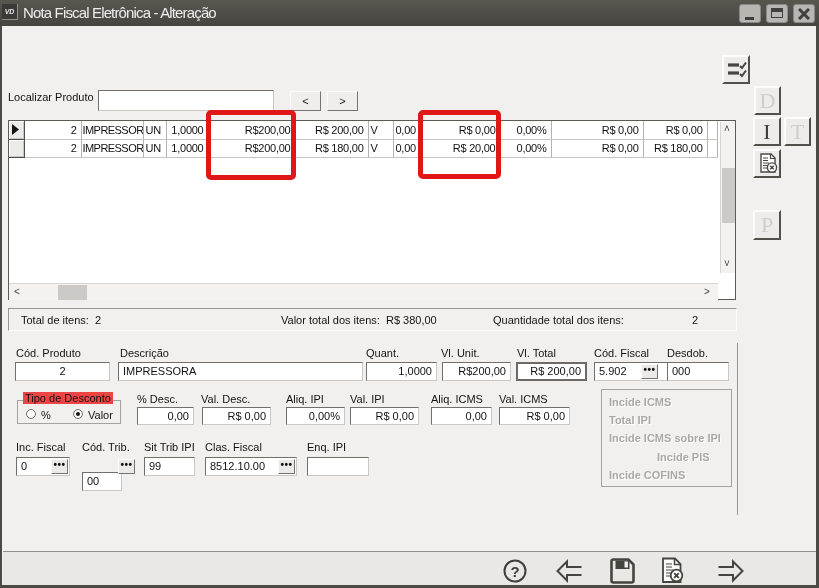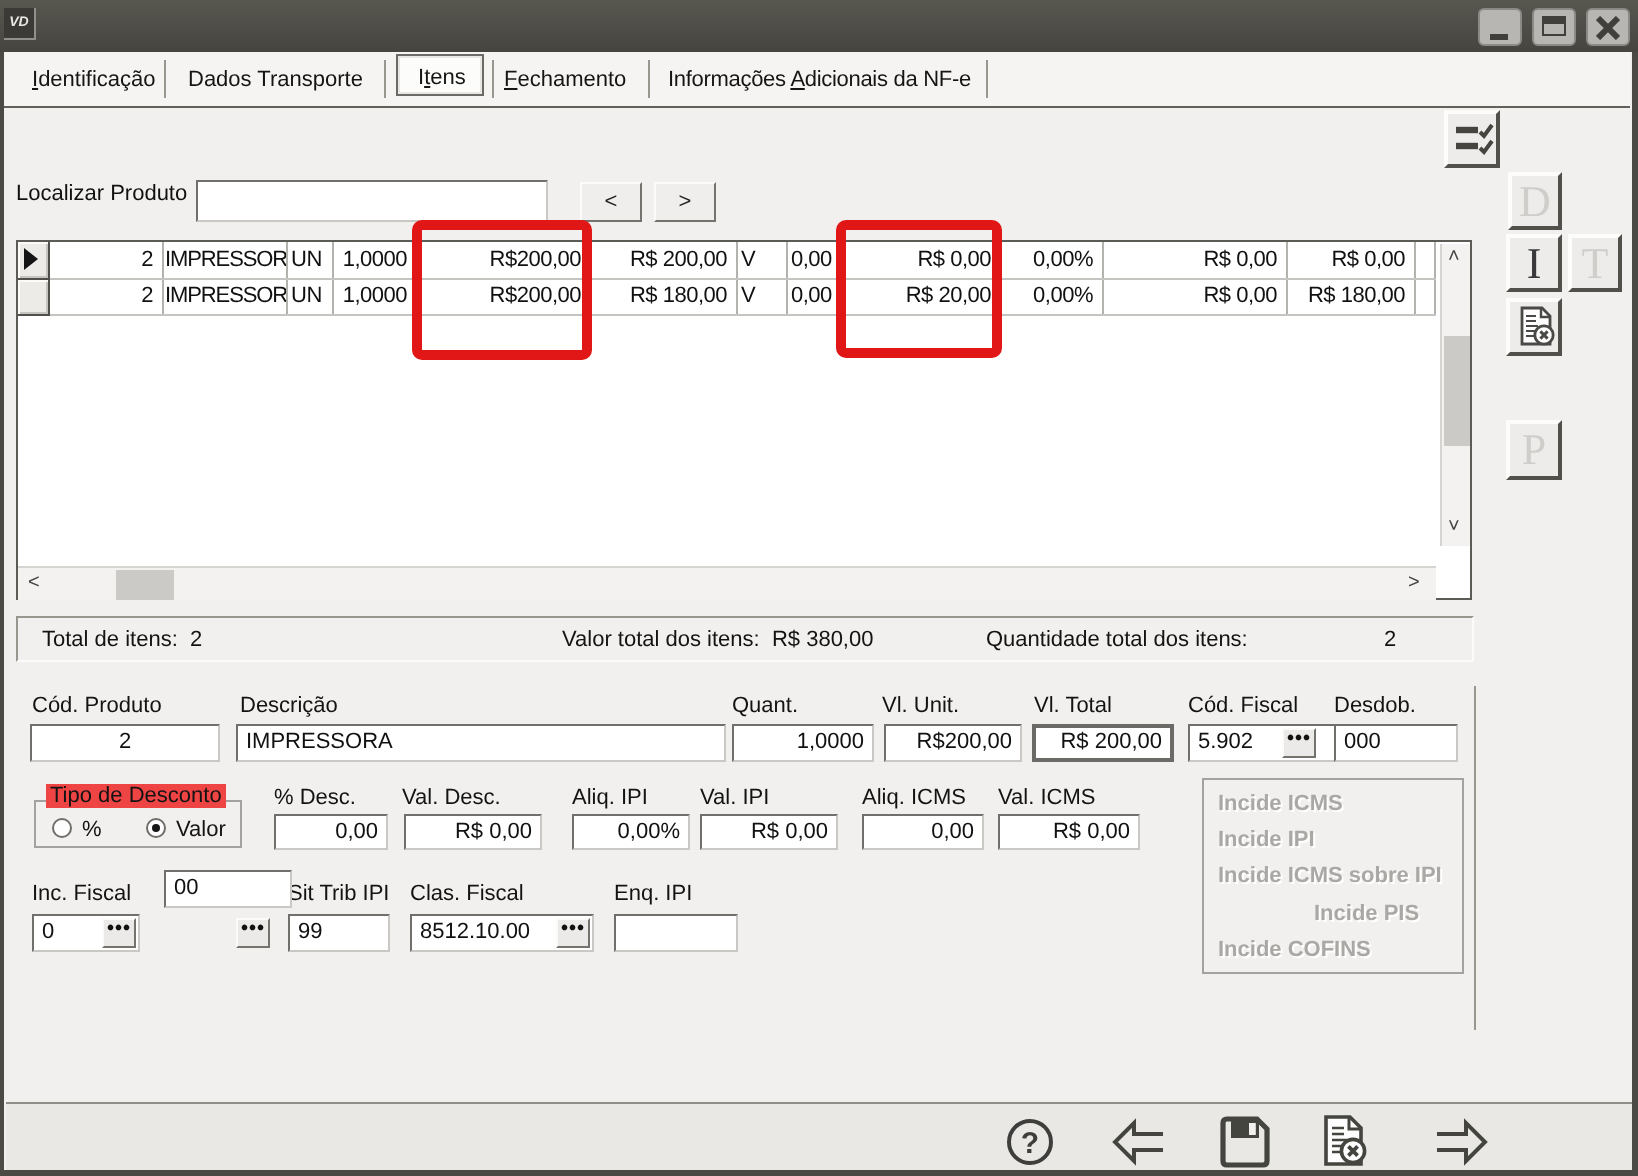--- a/index.html
+++ b/index.html
@@ -97,6 +97,7 @@
   <div class="abs frameR"></div>
   <div class="abs frameB"></div>
   <div class="abs appicon">VD</div>
+  <div class="abs wtitle">Nota Fiscal Eletrônica - Alteração</div>
   <div class="abs winbtn" style="left:739px;">
     <div class="g" style="left:5px; top:12px; width:9px; height:3px;"></div>
   </div>

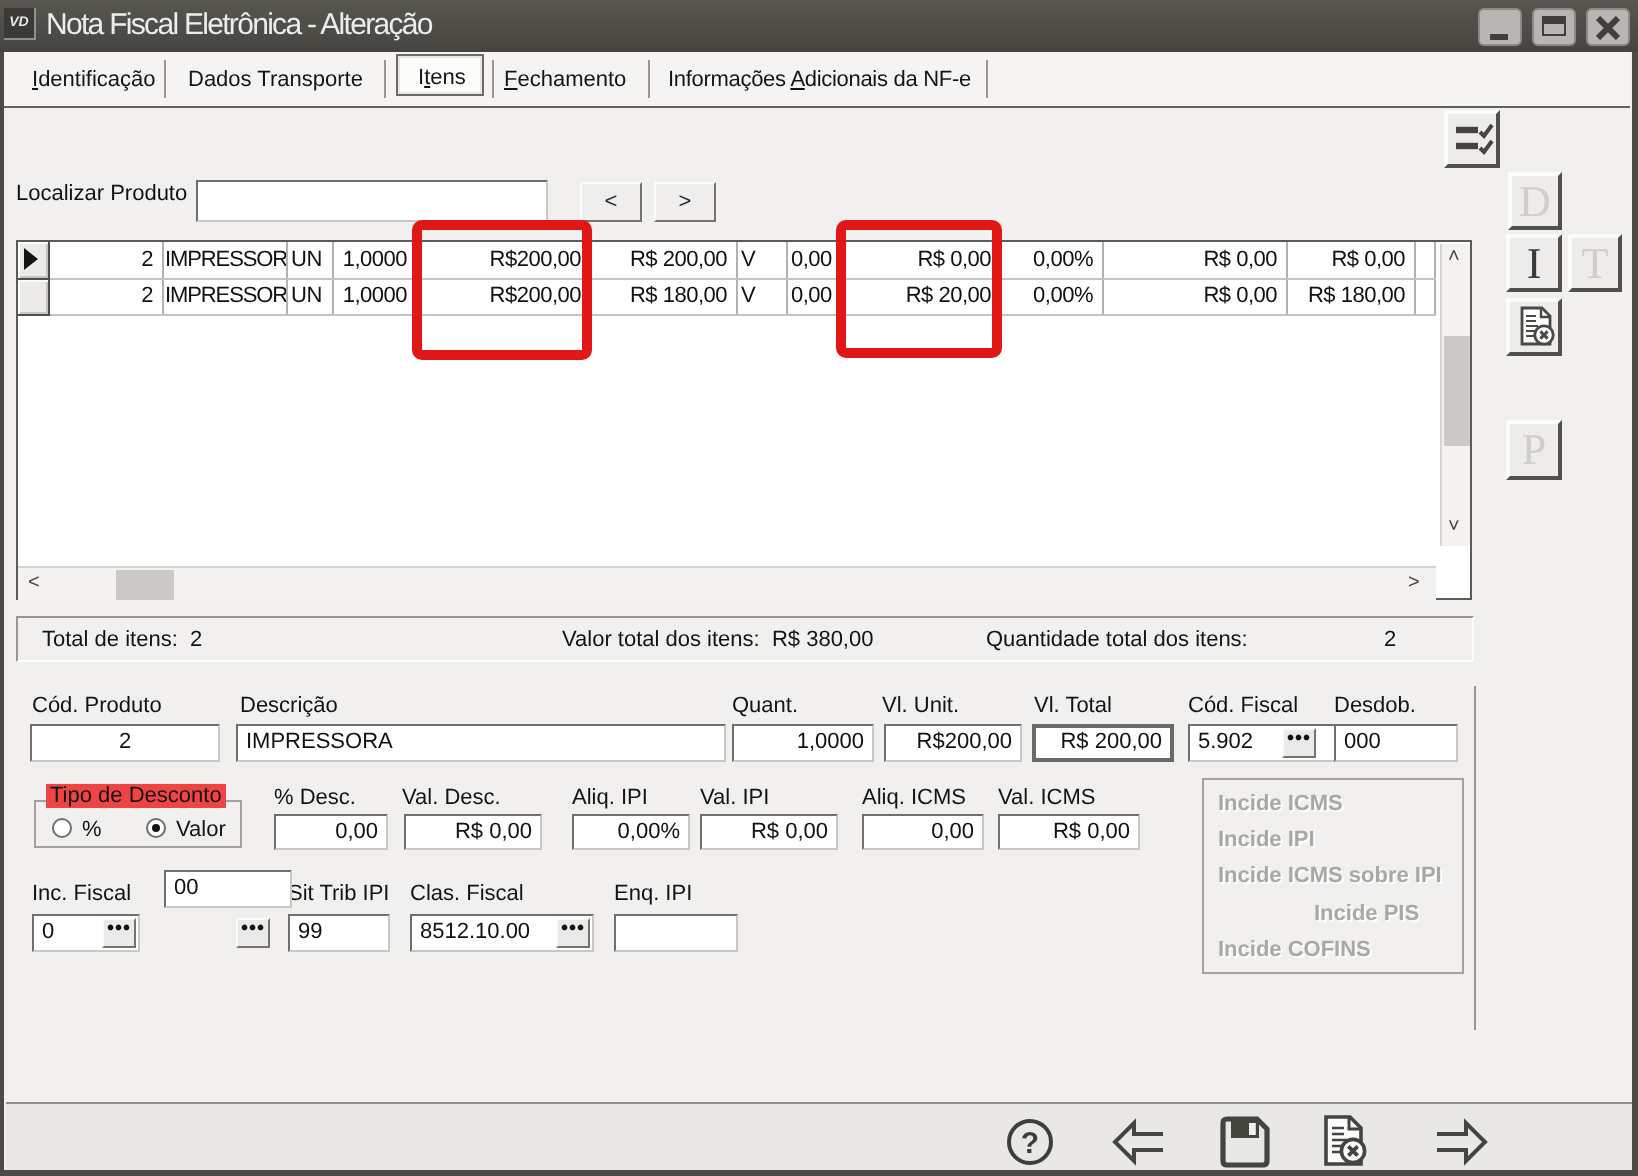--- a/index.html
+++ b/index.html
@@ -111,19 +111,6 @@
     </svg>
   </div>
 
-  <div class="abs tabbar">
-    <div class="tabtxt" style="left:14px;"><u>I</u>dentificação</div>
-    <div class="tabtxt" style="left:92px;">Dados Transporte</div>
-    <div class="activetab"></div>
-    <div class="tabtxt" style="left:207px; top:7px;">I<u>t</u>ens</div>
-    <div class="tabtxt" style="left:250px;"><u>F</u>echamento</div>
-    <div class="tabtxt" style="left:332px; letter-spacing:-0.15px;">Informações <u>A</u>dicionais da NF-e</div>
-    <div class="tabsep" style="left:80px;"></div>
-    <div class="tabsep" style="left:190px;"></div>
-    <div class="tabsep" style="left:244px;"></div>
-    <div class="tabsep" style="left:322px;"></div>
-    <div class="tabsep" style="left:491px;"></div>
-  </div>
 
   <div class="abs btn3d" style="left:722px; top:55px; width:28px; height:29px;">
     <svg style="position:absolute;left:3px;top:4px" width="20" height="18" viewBox="0 0 20 18">

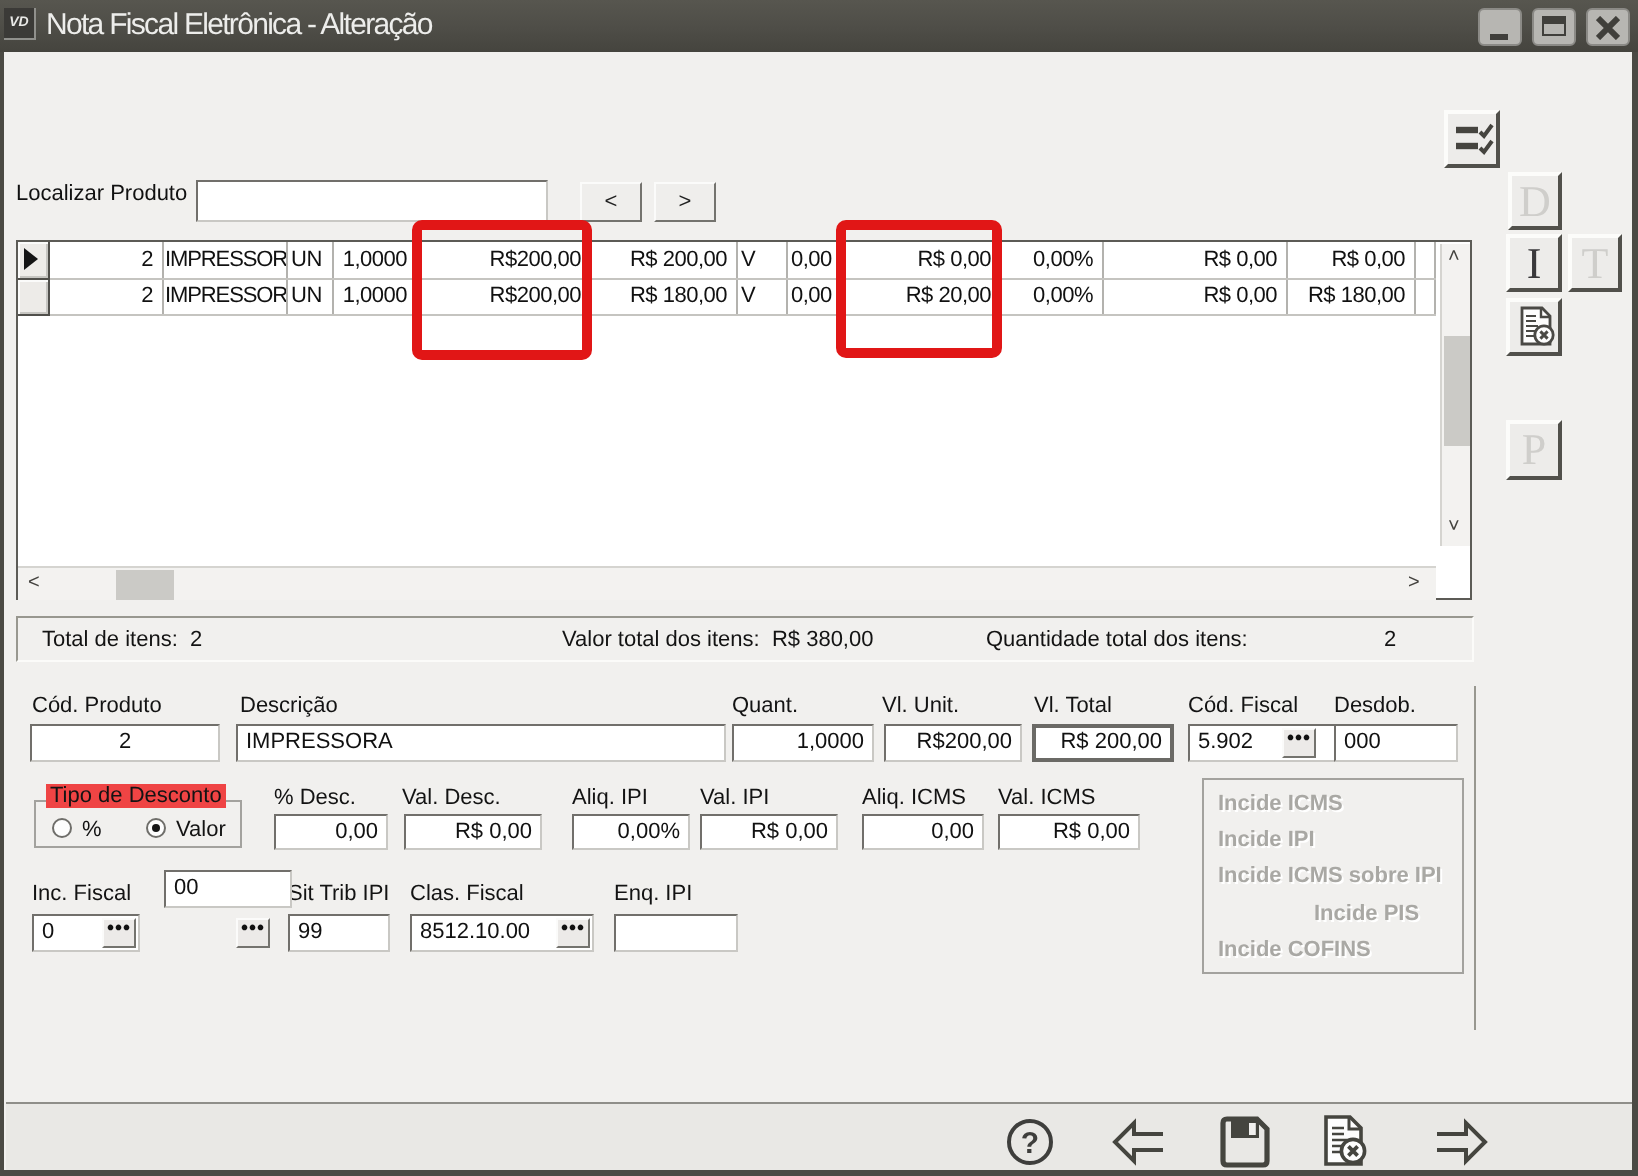--- a/index.html
+++ b/index.html
@@ -274,7 +274,7 @@
 
   <div class="abs incide">
     <div style="top:6px;">Incide ICMS</div>
-    <div style="top:24px;">Incide IPI</div>
+    <div style="top:24px;">Total IPI</div>
     <div style="top:42px;">Incide ICMS sobre IPI</div>
     <div style="top:61px;padding-left:48px;">Incide PIS</div>
     <div style="top:79px;">Incide COFINS</div>

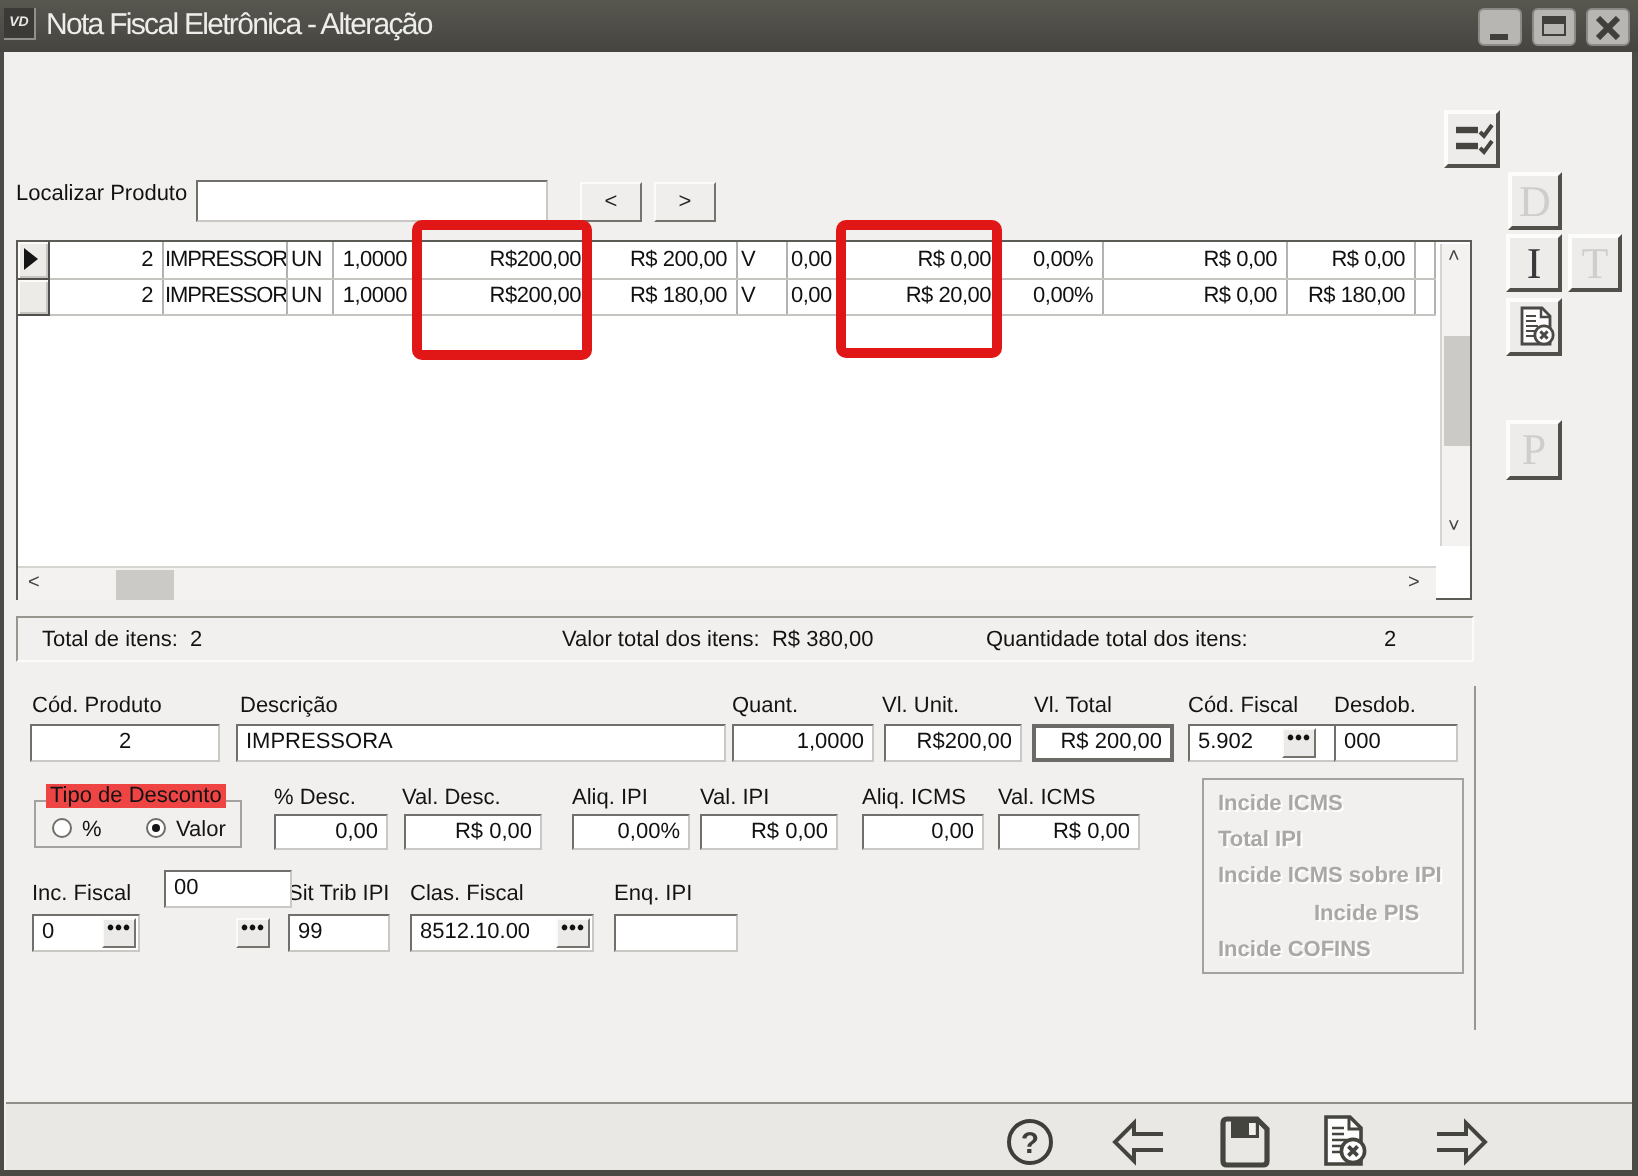--- a/index.html
+++ b/index.html
@@ -265,7 +265,7 @@
 
   <div class="fld" style="left:16px; top:457px; width:54px; height:19px;">0</div>
   <div class="dots" style="left:51px; top:459px; width:17px; height:15px;">•••</div>
-  <div class="fld" style="left:82px; top:435px; width:64px; height:19px;">00</div>
+  <div class="fld" style="left:82px; top:472px; width:40px; height:19px;">00</div>
   <div class="dots" style="left:118px; top:459px; width:17px; height:15px;">•••</div>
   <div class="fld" style="left:144px; top:457px; width:51px; height:19px;">99</div>
   <div class="fld" style="left:205px; top:457px; width:92px; height:19px;">8512.10.00</div>

